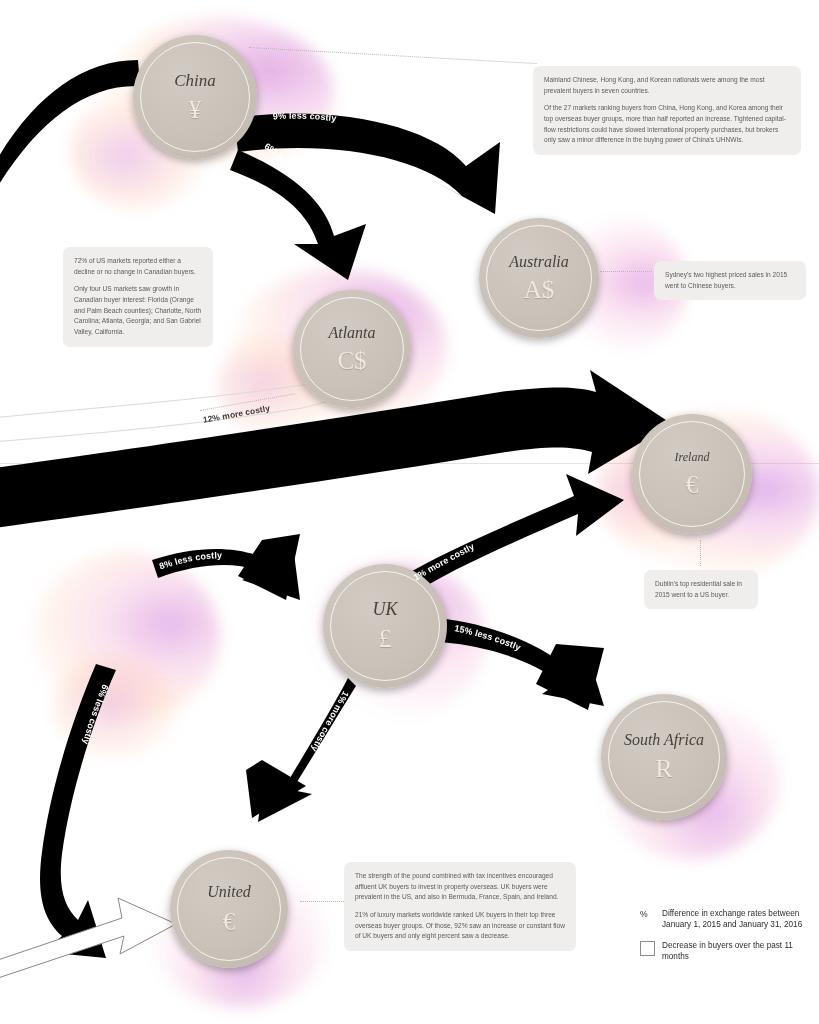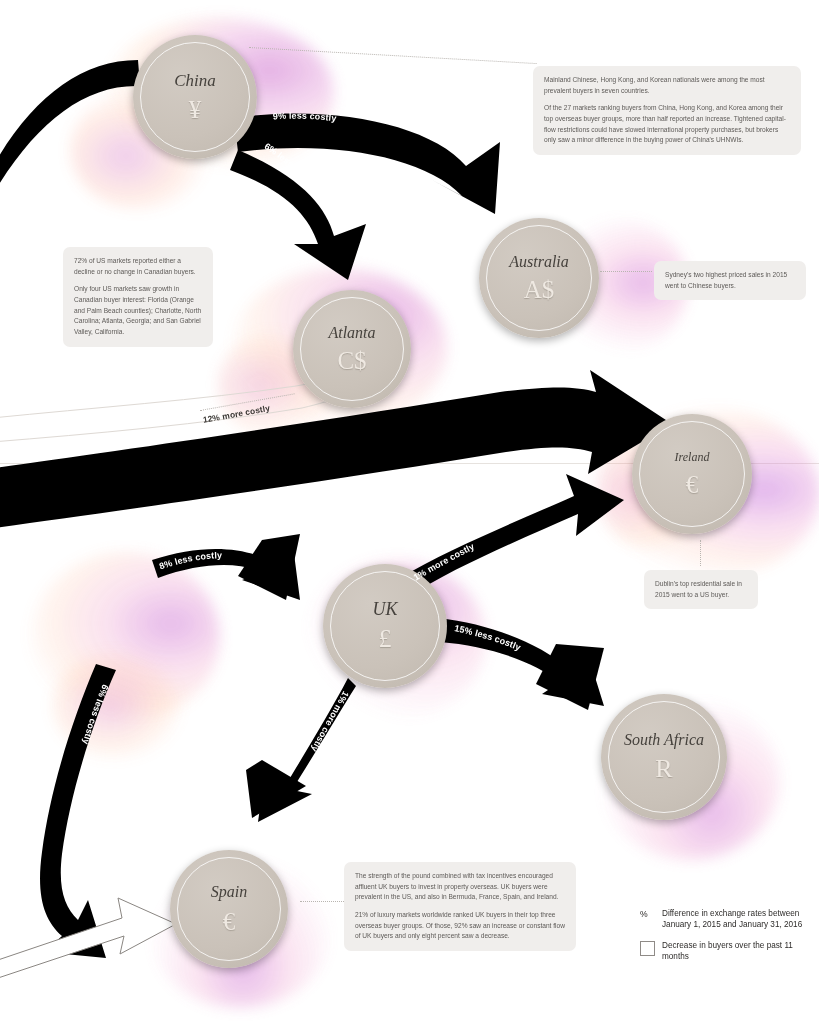--- a/index.html
+++ b/index.html
@@ -256,7 +256,7 @@
 
   <div class="node" style="left:170px;top:850px;width:118px;height:118px;">
     <span class="ring"></span>
-    <span class="cname" style="font-size:16px;">Spain</span>
+    <span class="cname" style="font-size:16px;">United</span>
     <span class="csym" style="font-size:25px;margin-top:8px;">€</span>
   </div>
 

